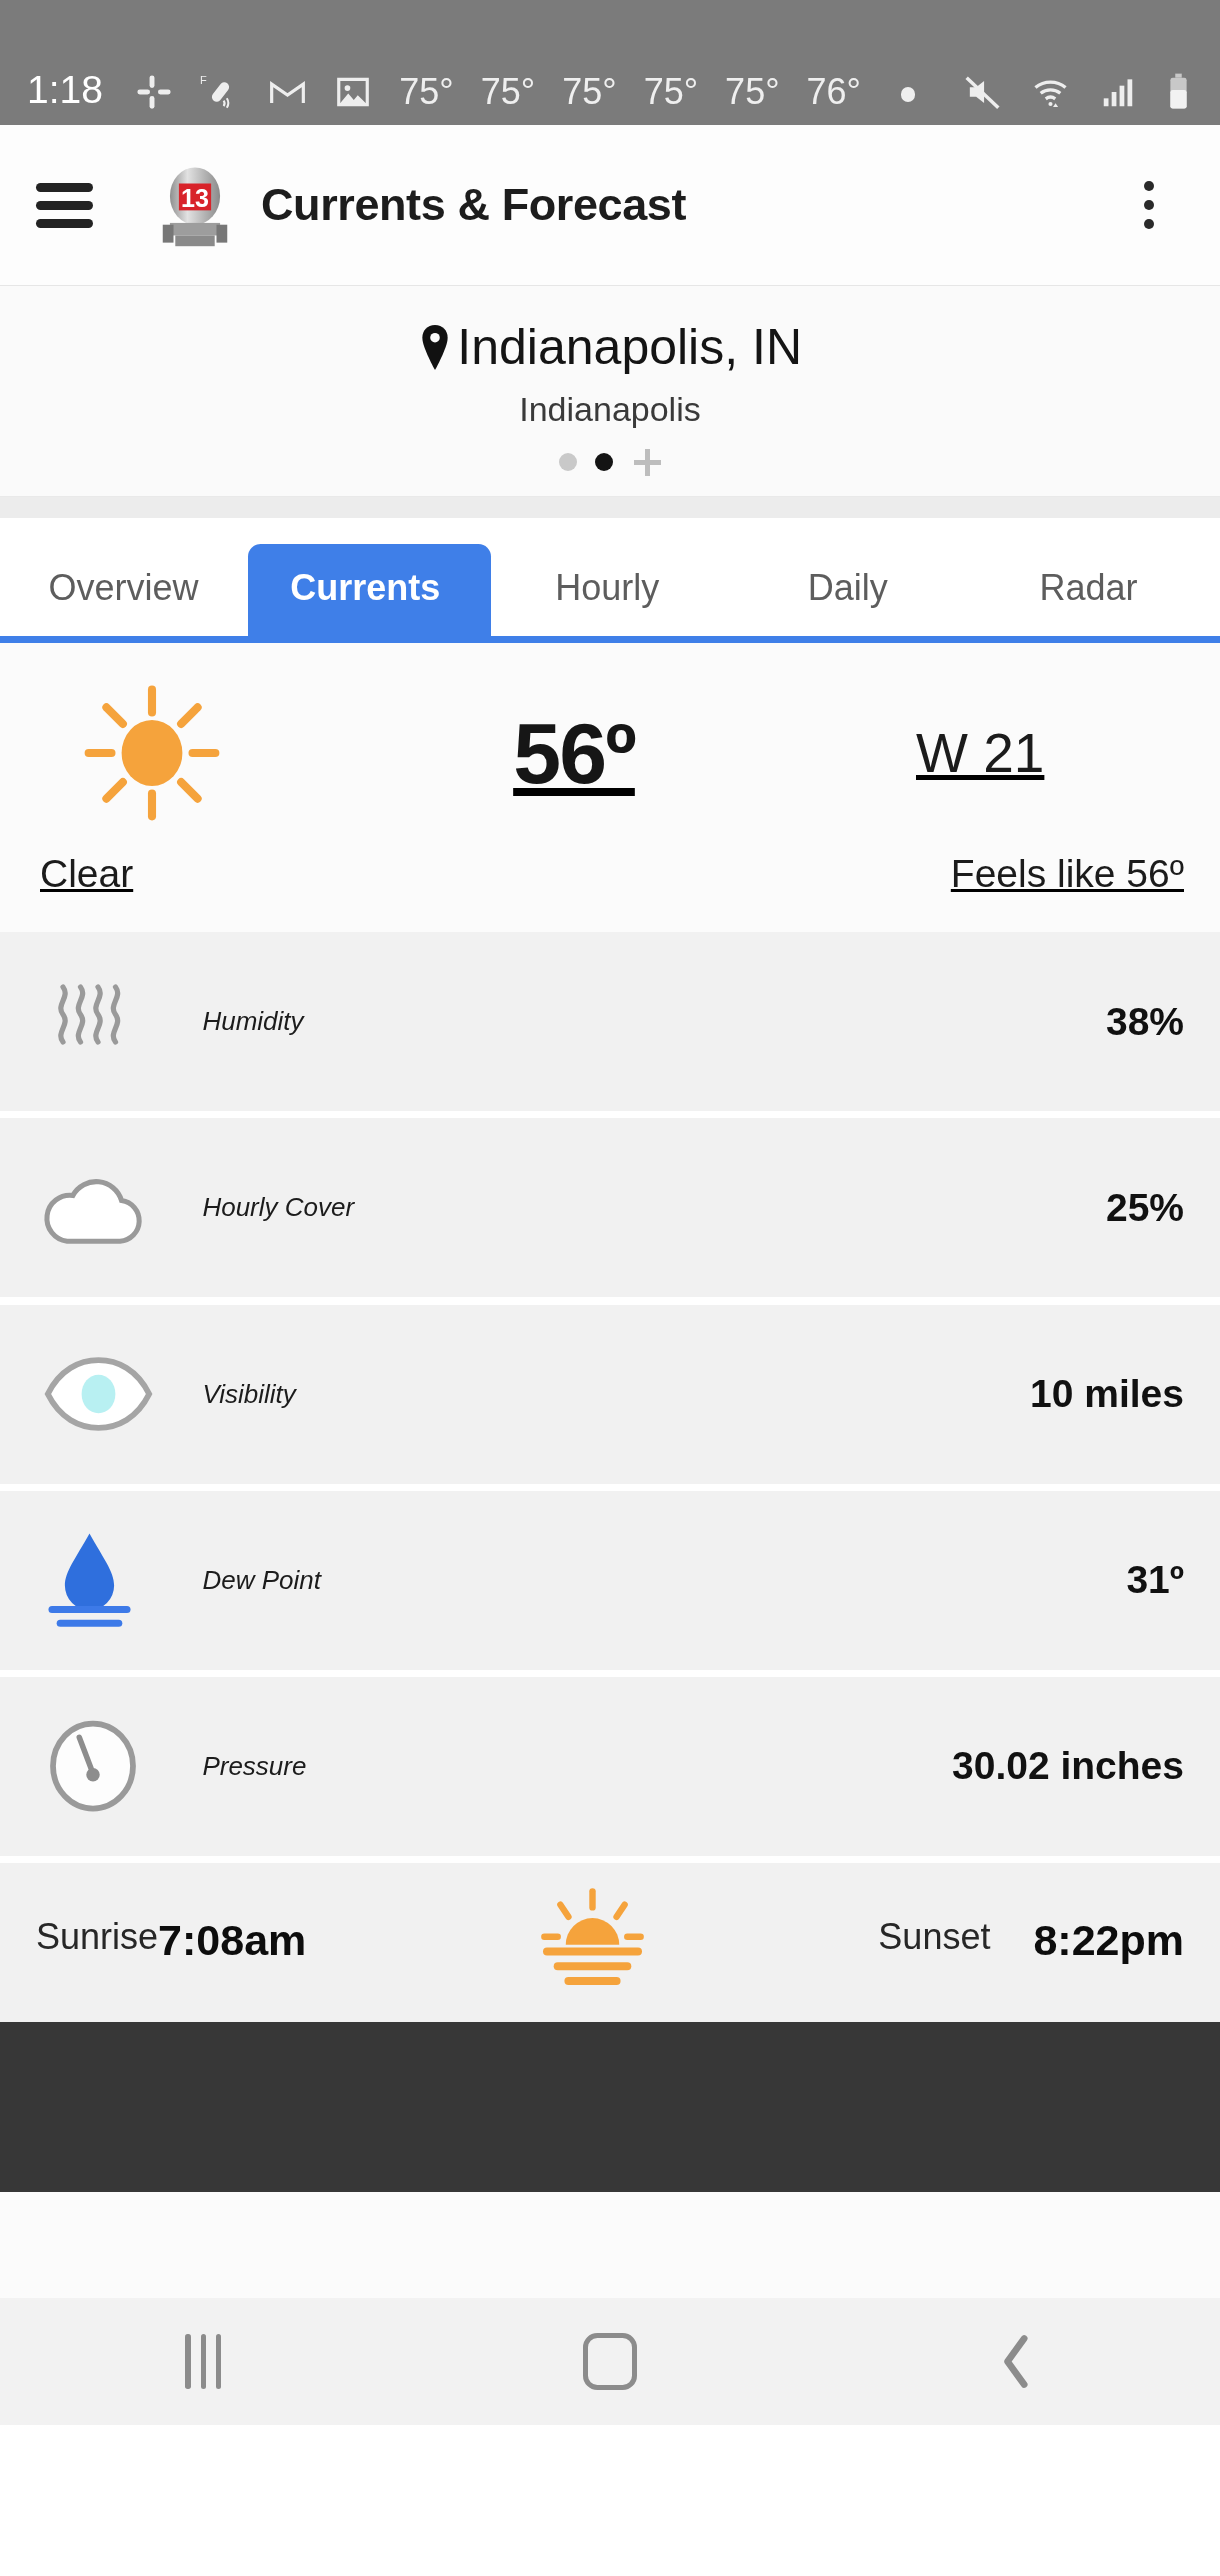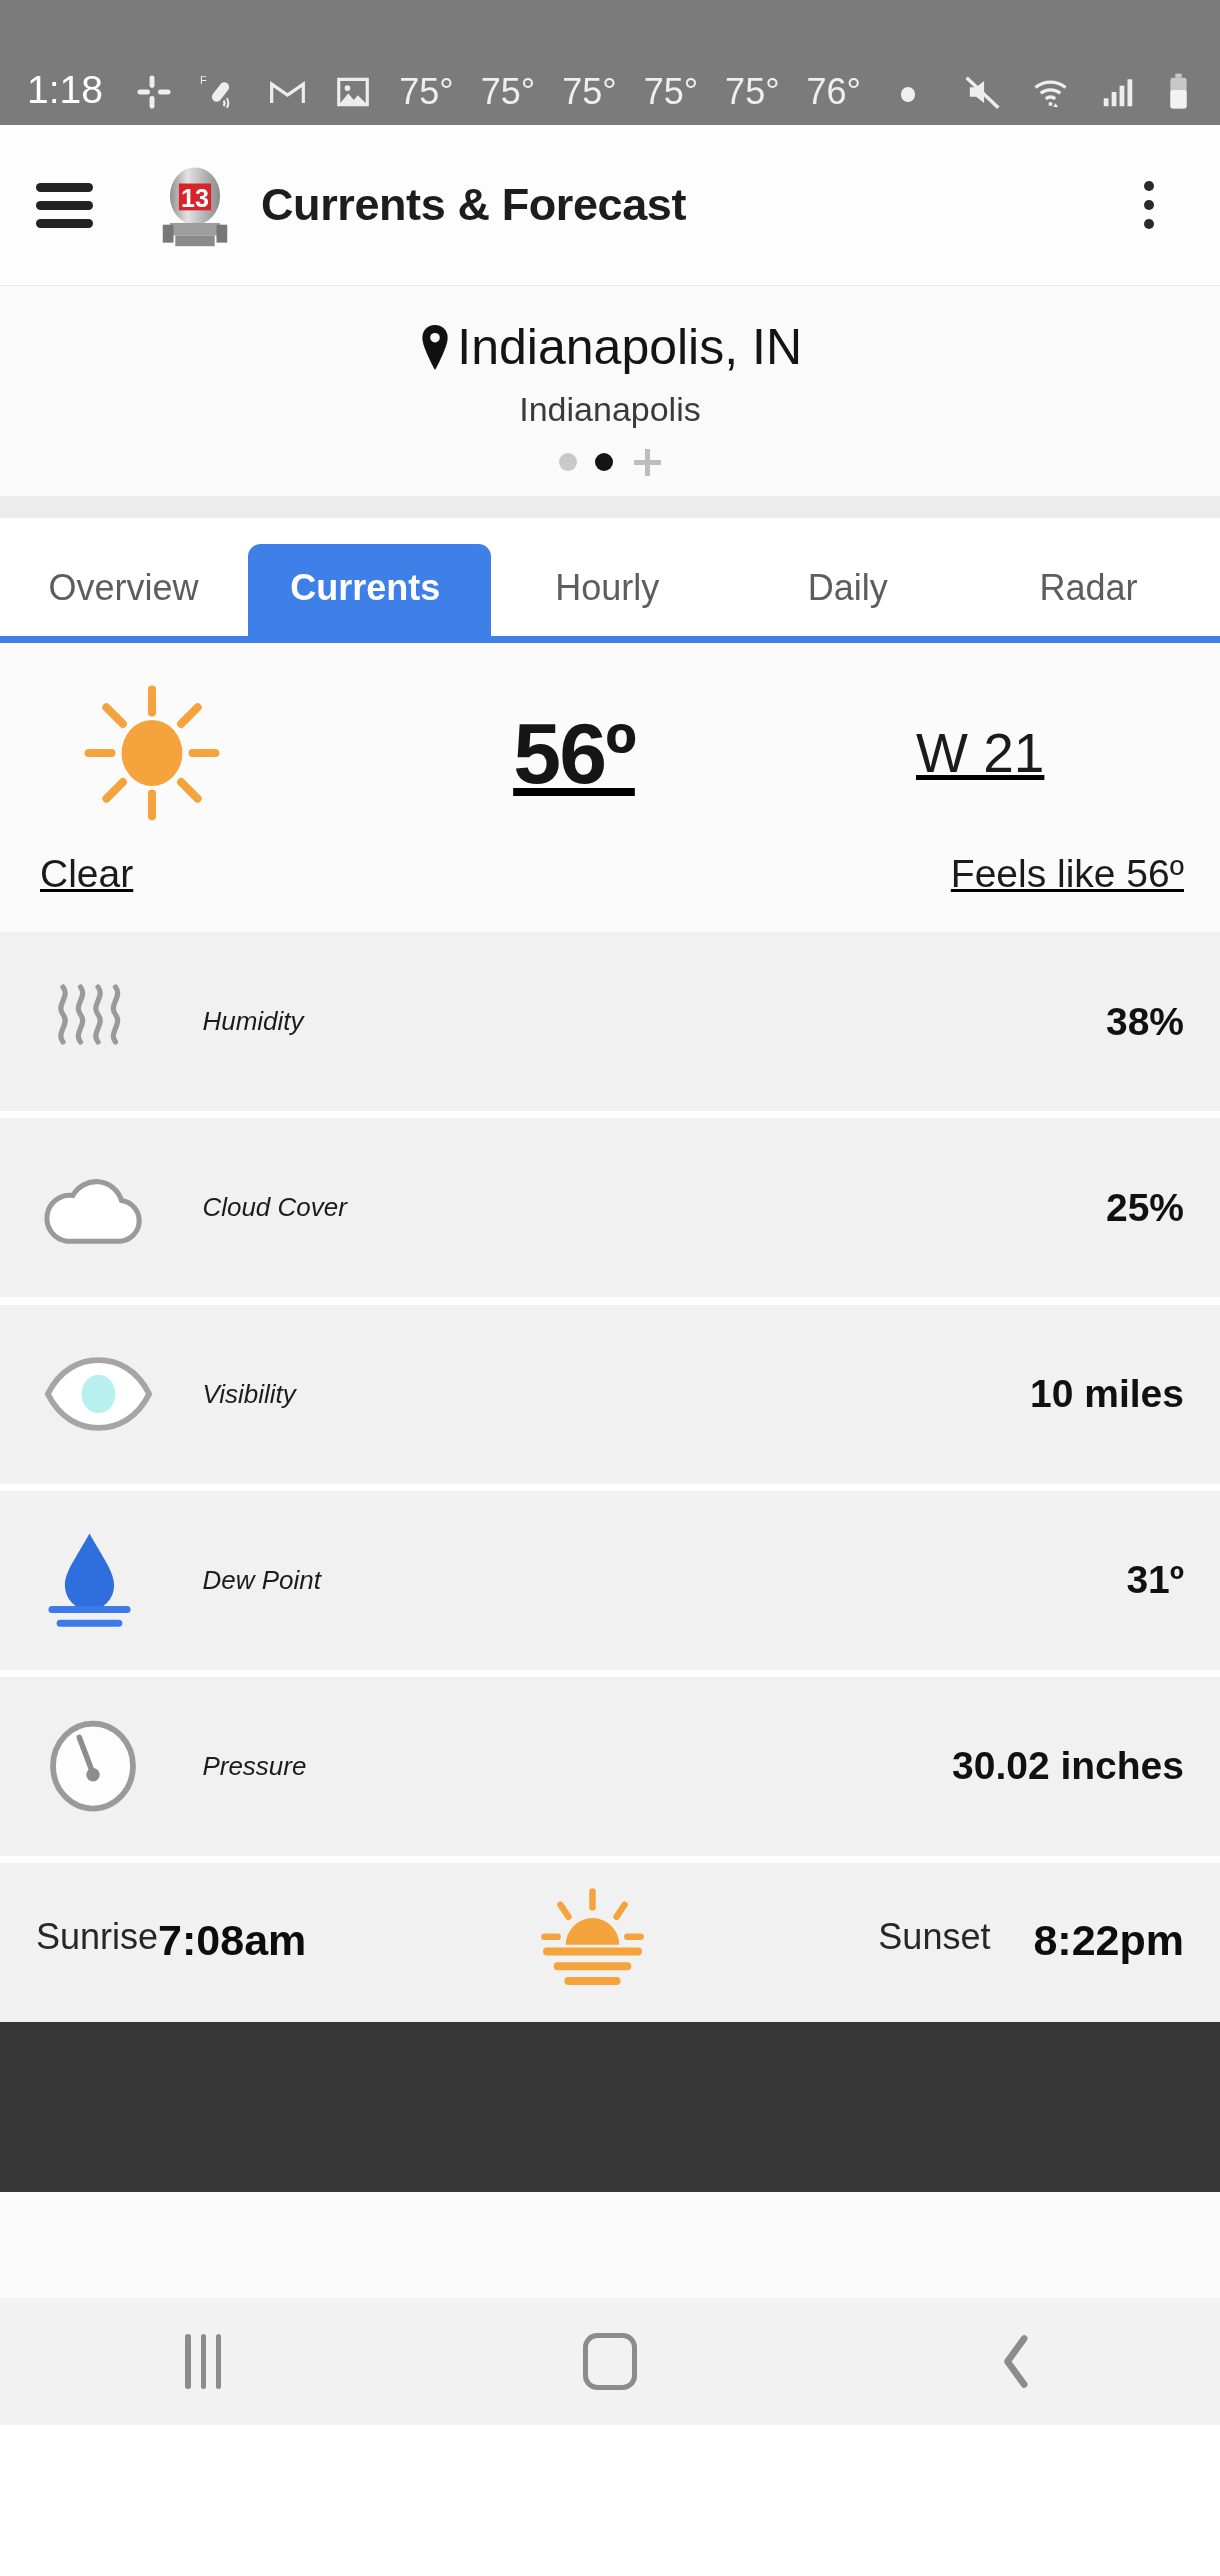--- a/index.html
+++ b/index.html
@@ -315,7 +315,7 @@
         <path d="M10 31h22a8.5 8.5 0 0 0 .6-16.9A11 11 0 0 0 12.4 12 8.5 8.5 0 0 0 10 31z"></path>
       </svg>
     </div>
-    <div class="row-label">Cloud Cover</div>
+    <div class="row-label">Hourly Cover</div>
     <div class="row-value">25%</div>
   </div>
 

